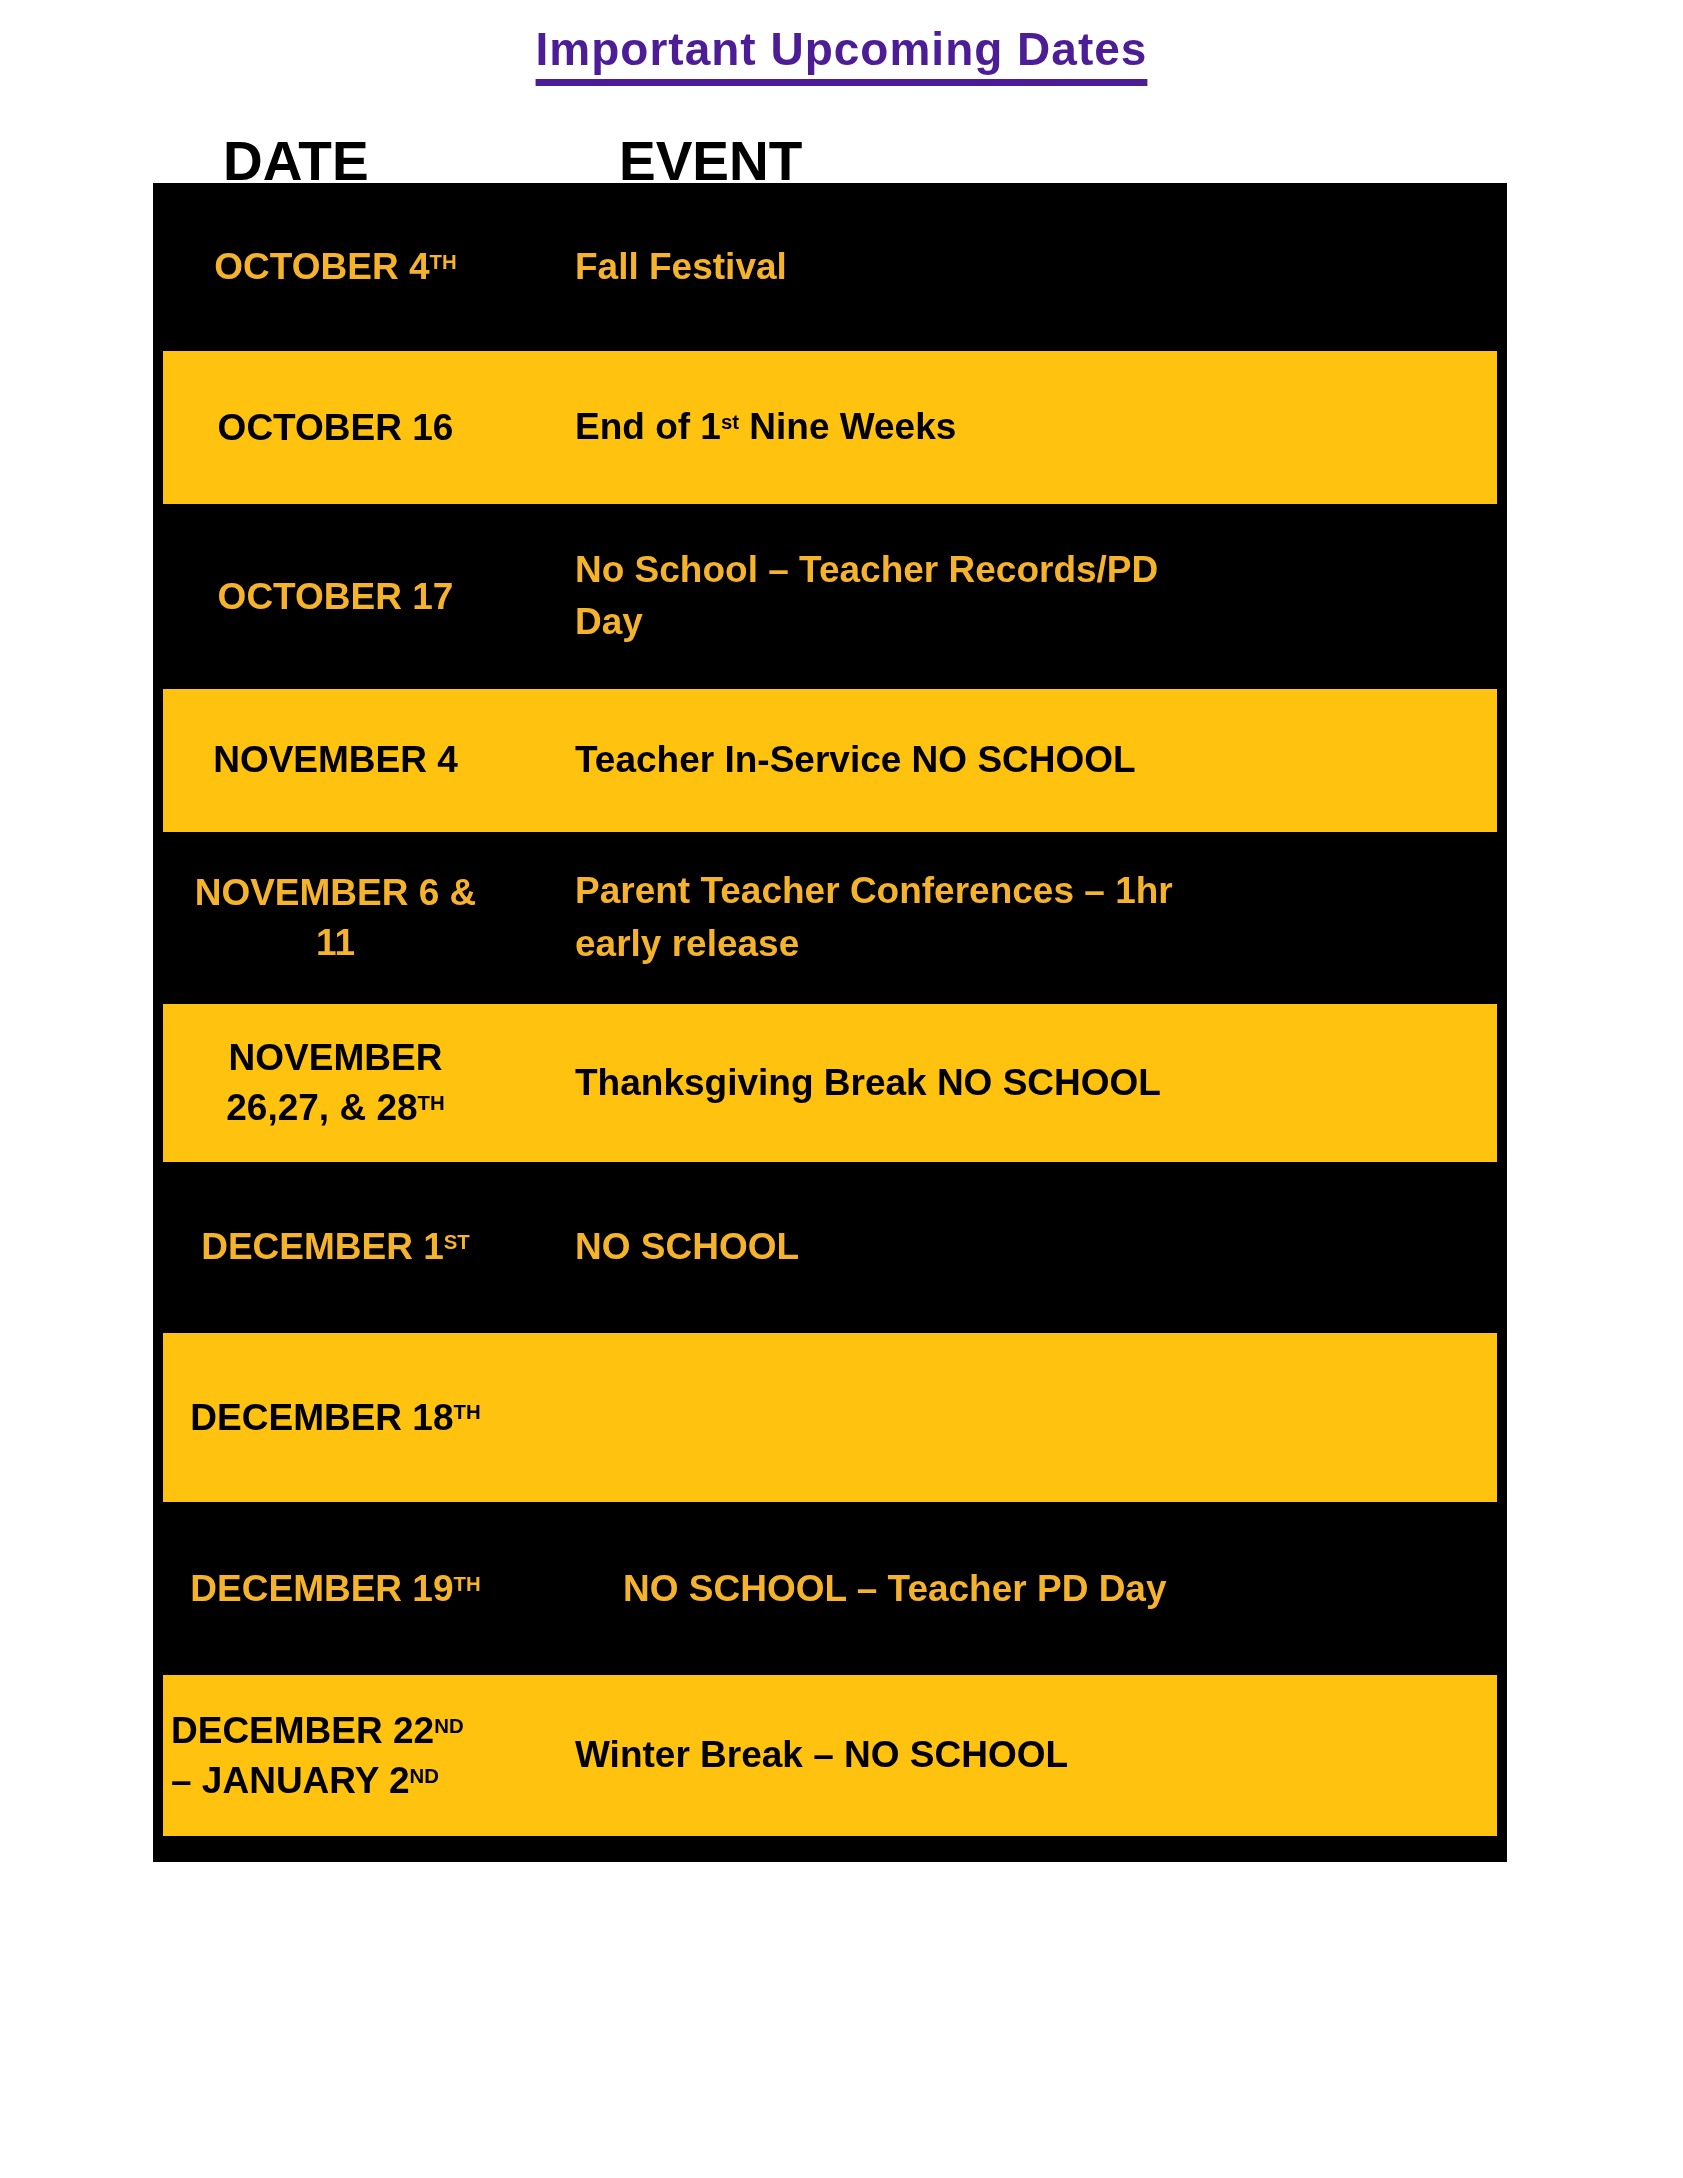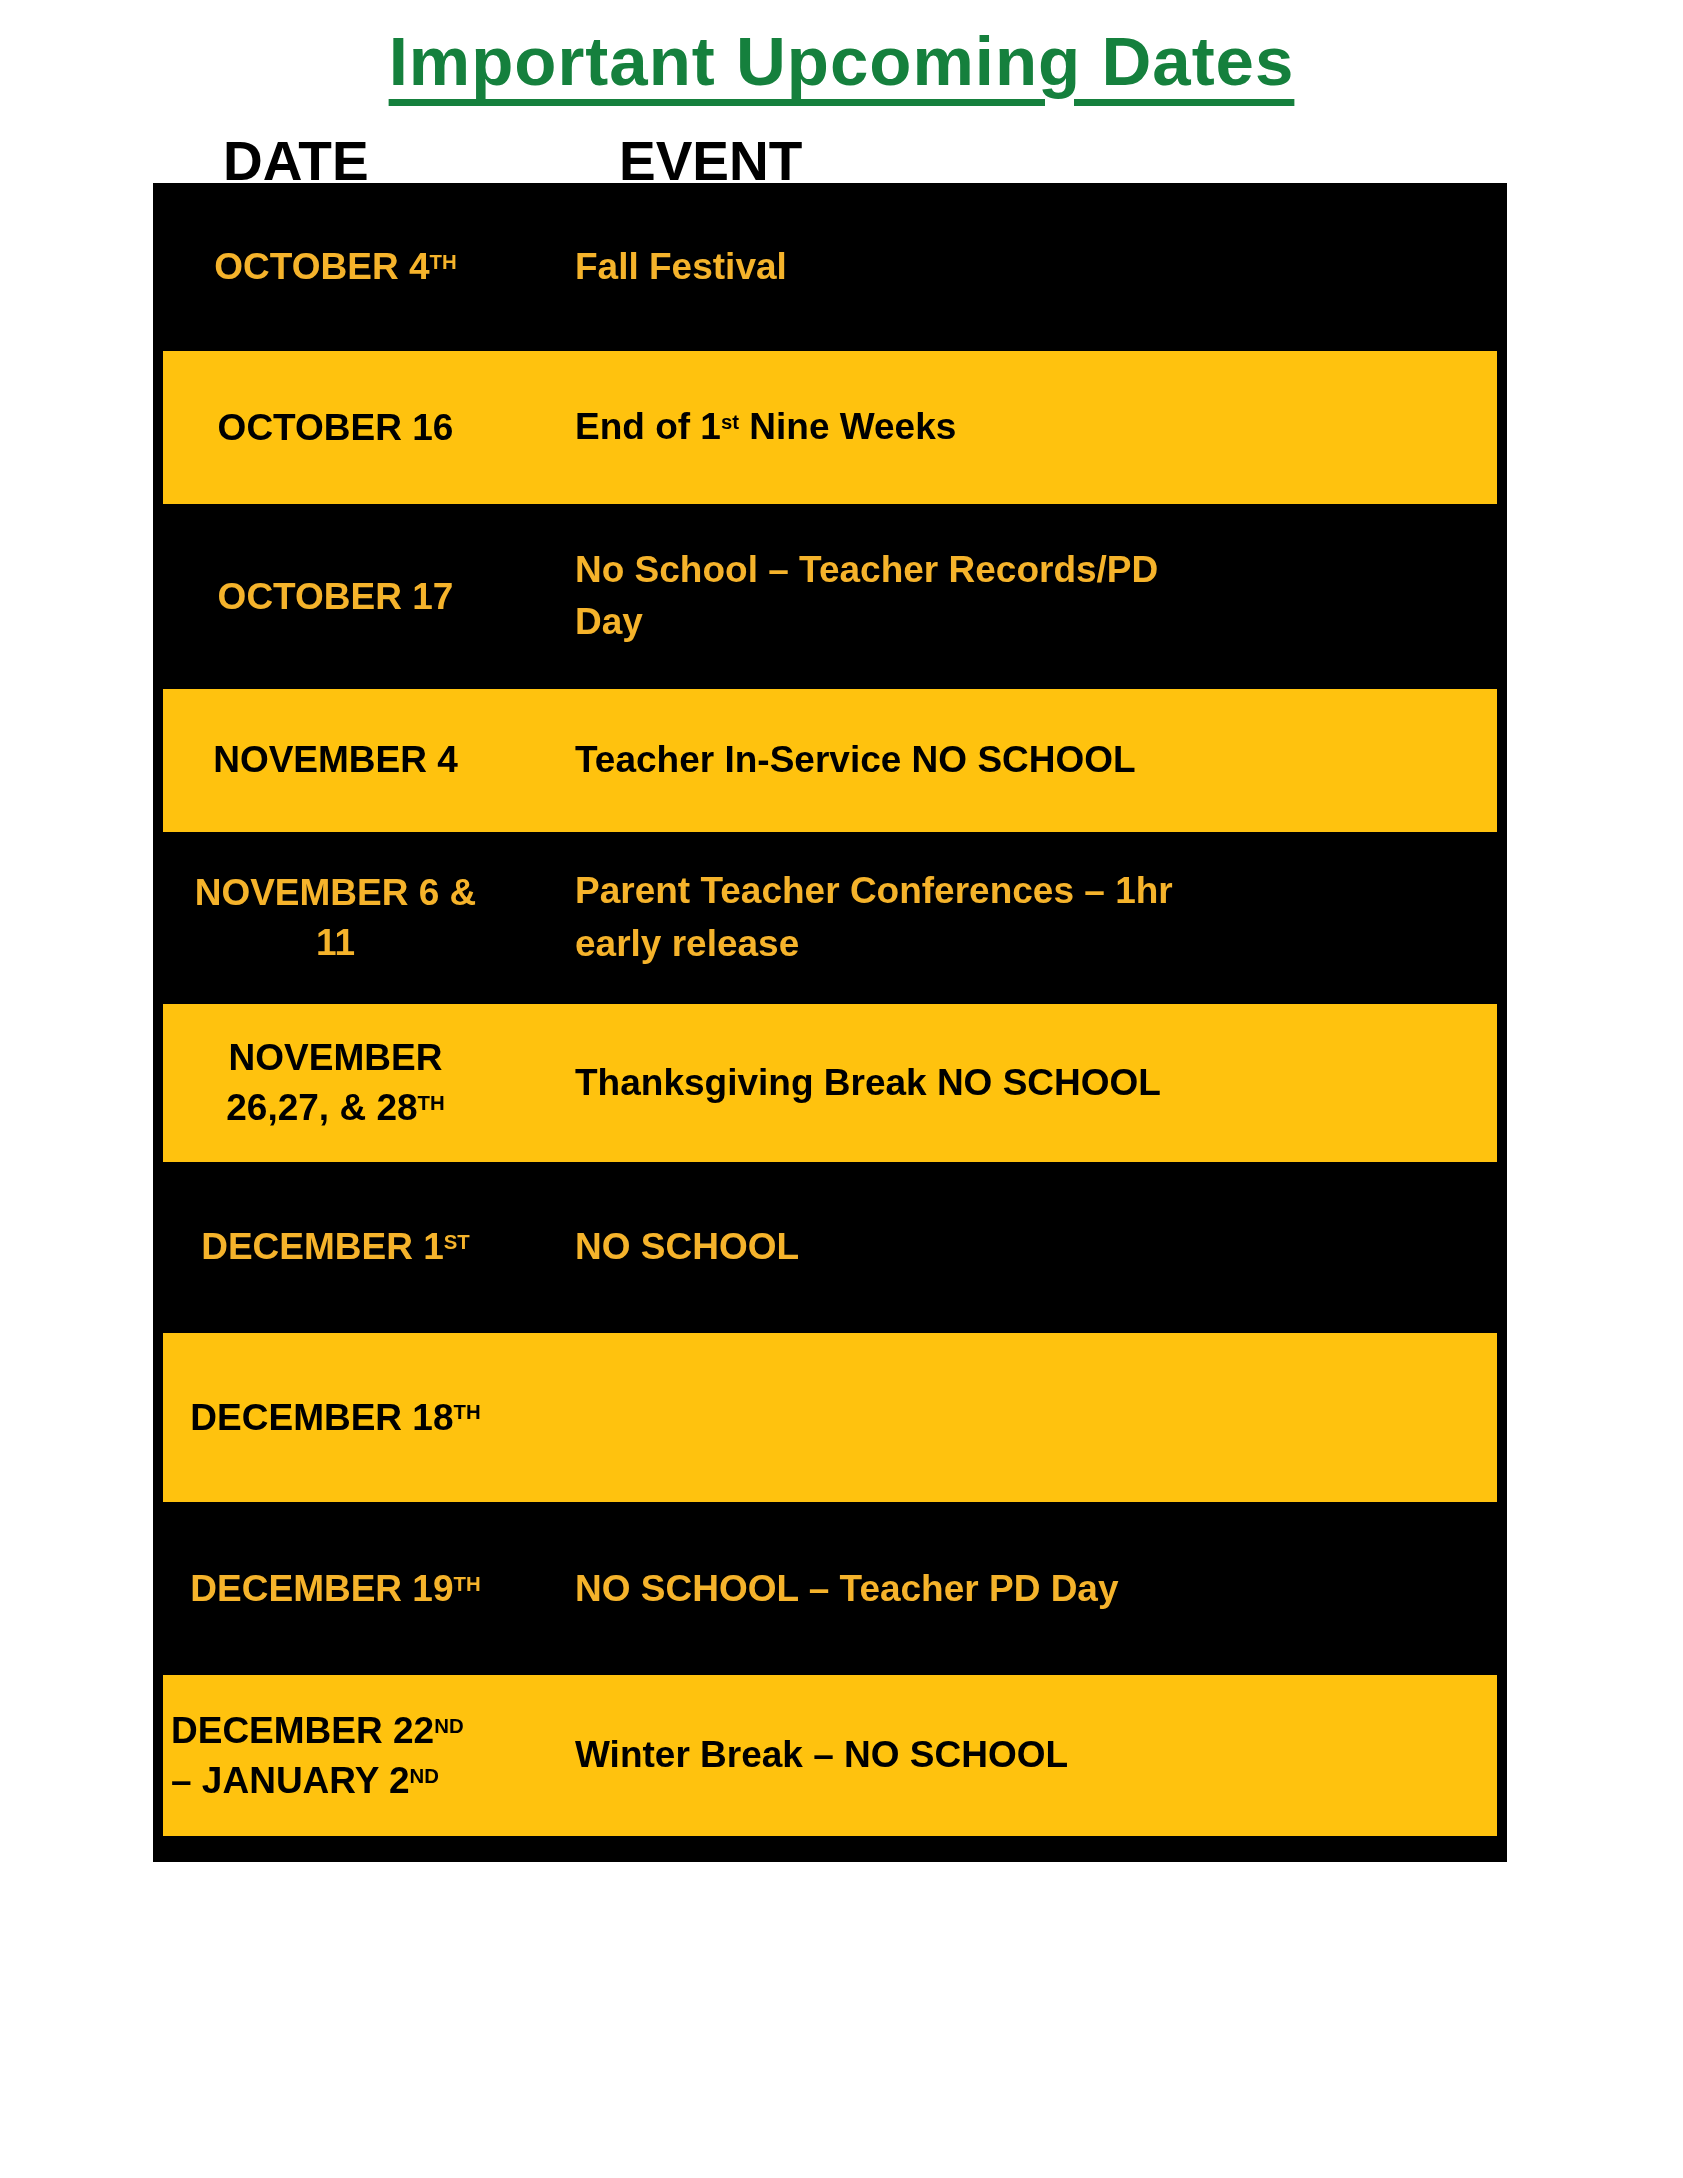--- a/index.html
+++ b/index.html
@@ -19,10 +19,10 @@
     left: 0;
     width: 100%;
     text-align: center;
-    font-size: 69px;
+    font-size: 46px;
     font-weight: bold;
     letter-spacing: 1px;
-    color: #15803d;
+    color: #4c1d95;
     text-decoration: underline;
     text-decoration-thickness: 7px;
     text-underline-offset: 14px;

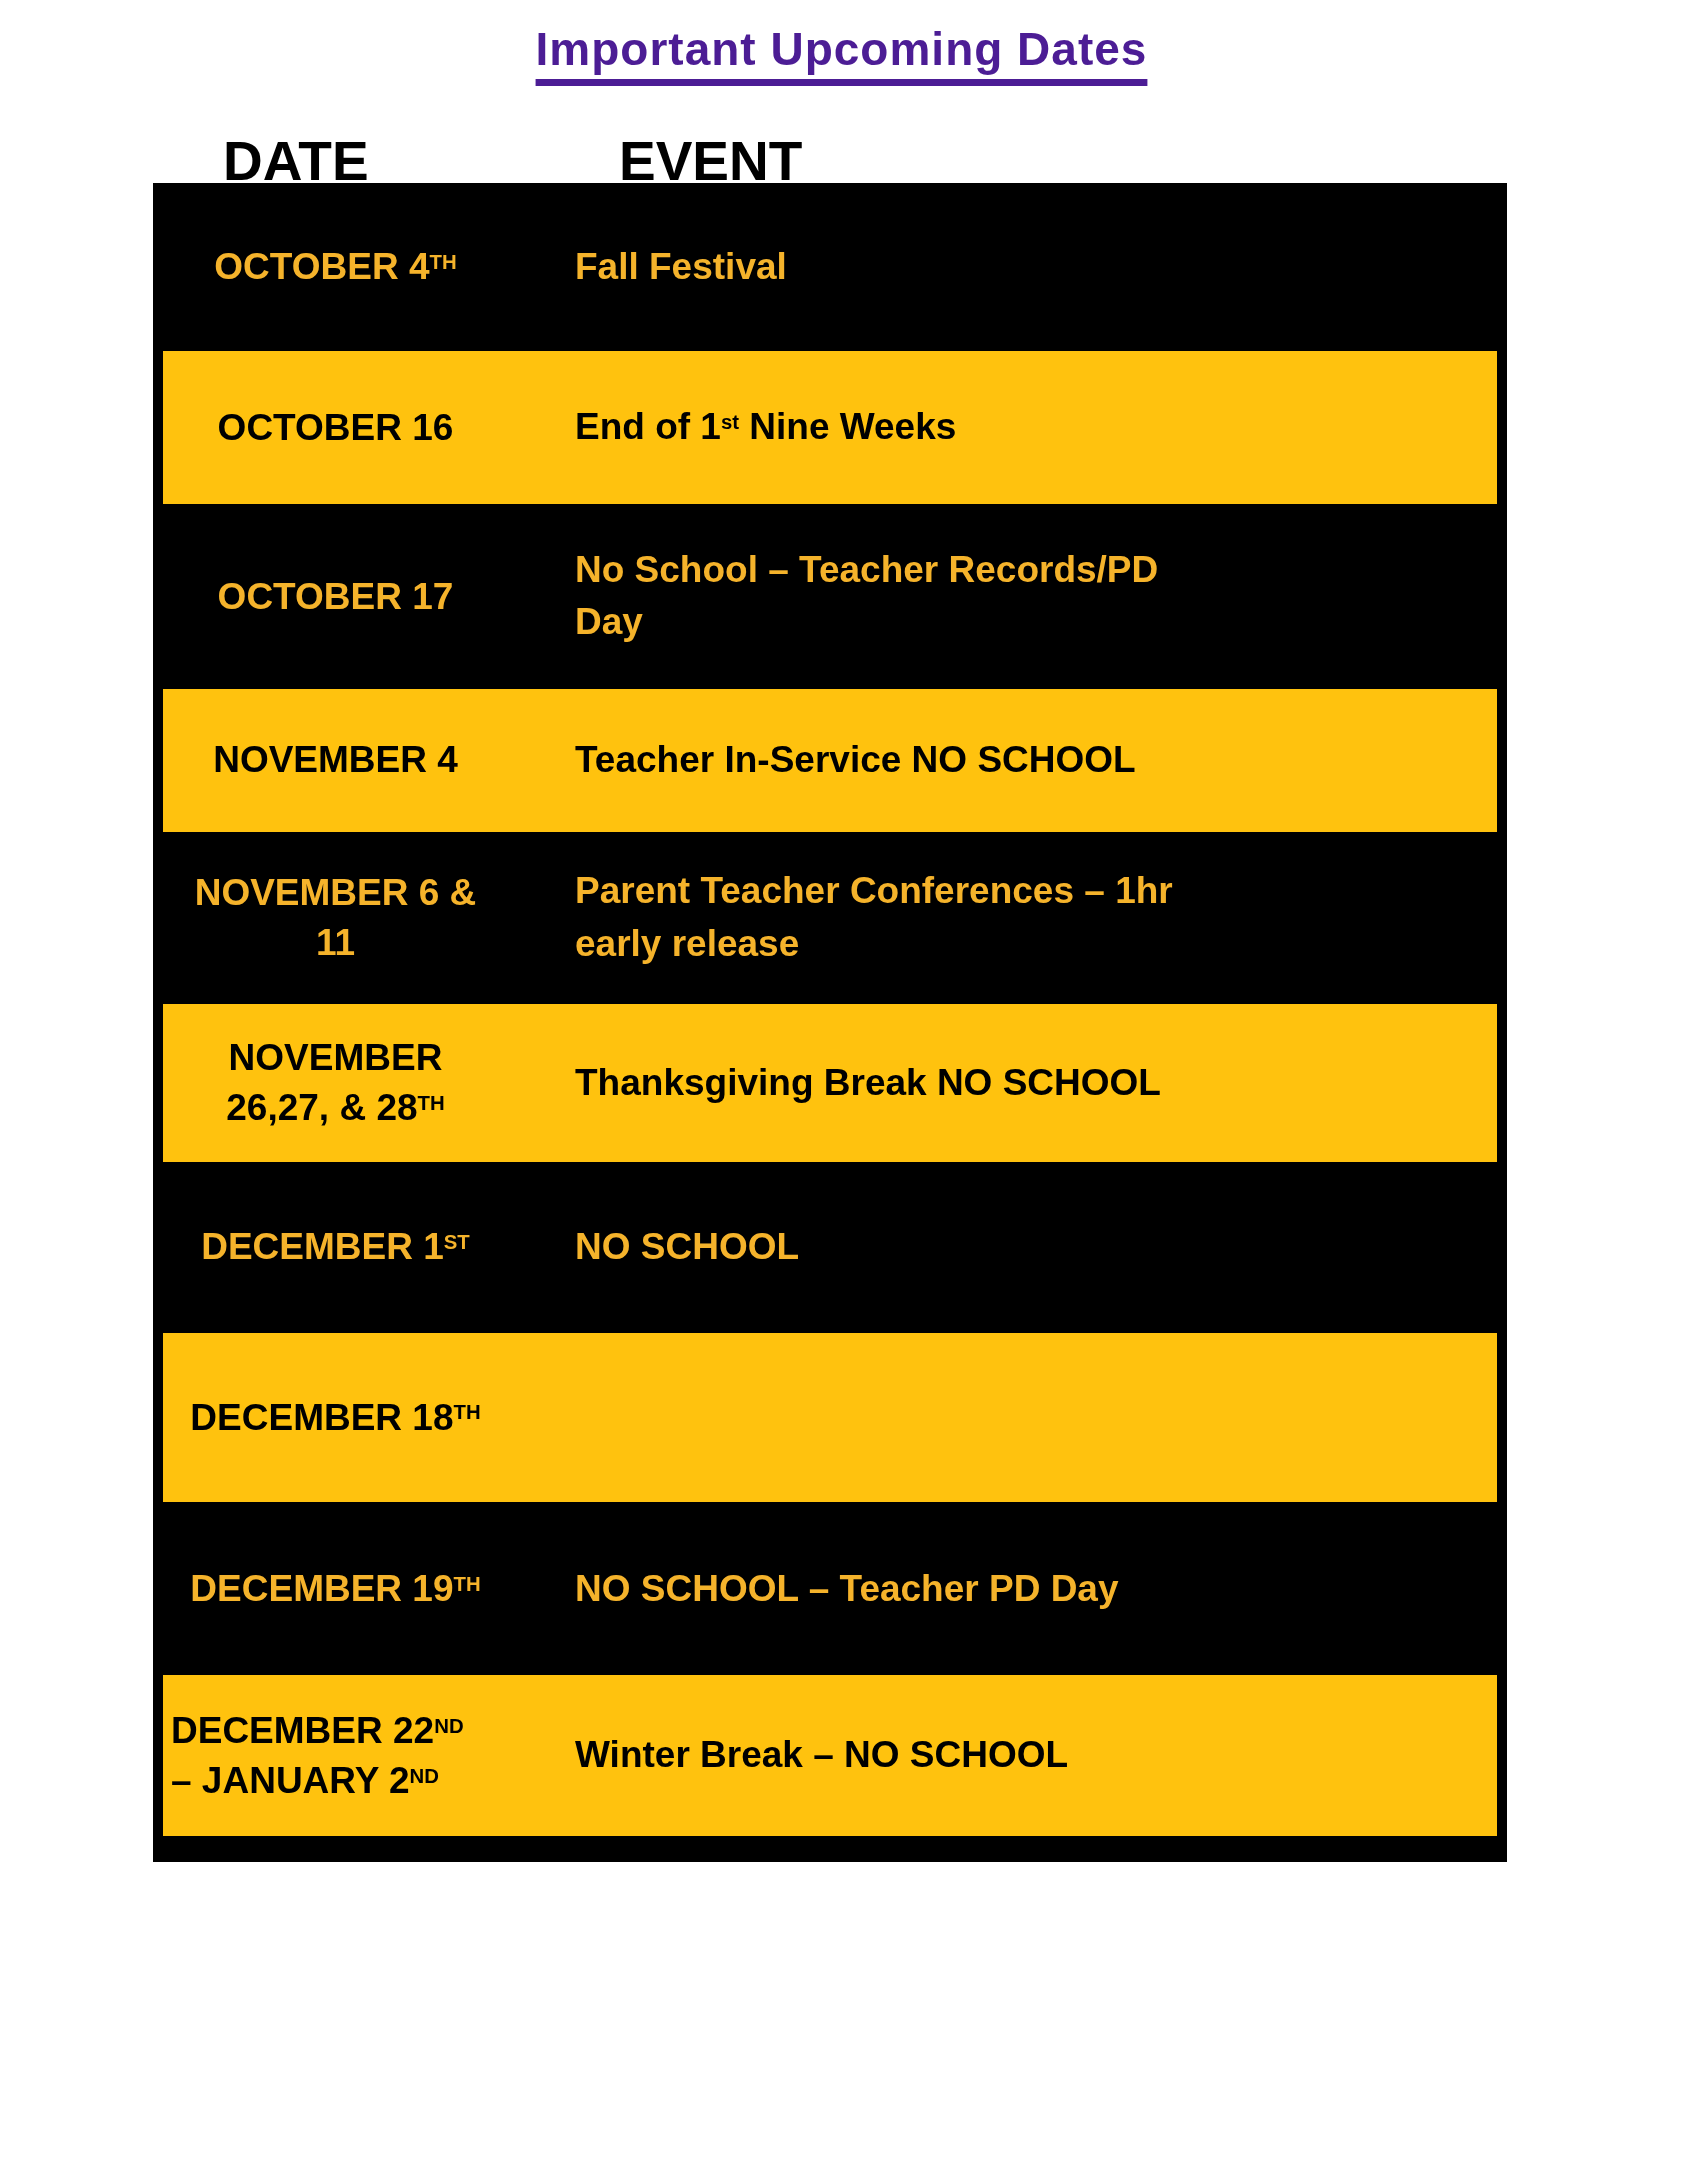--- a/index.html
+++ b/index.html
@@ -68,7 +68,7 @@
   .row:nth-child(6)  { height: 161px; }
   .row:nth-child(7)  { height: 175px; }
   .row:nth-child(8)  { height: 173px; }
-  .row:nth-child(9)  { height: 177px; }
+  .row:nth-child(9)  { height: 177px; gap: 48px; }
   .row:nth-child(10) { height: 164px; }
   .date-cell {
     width: 345px;

